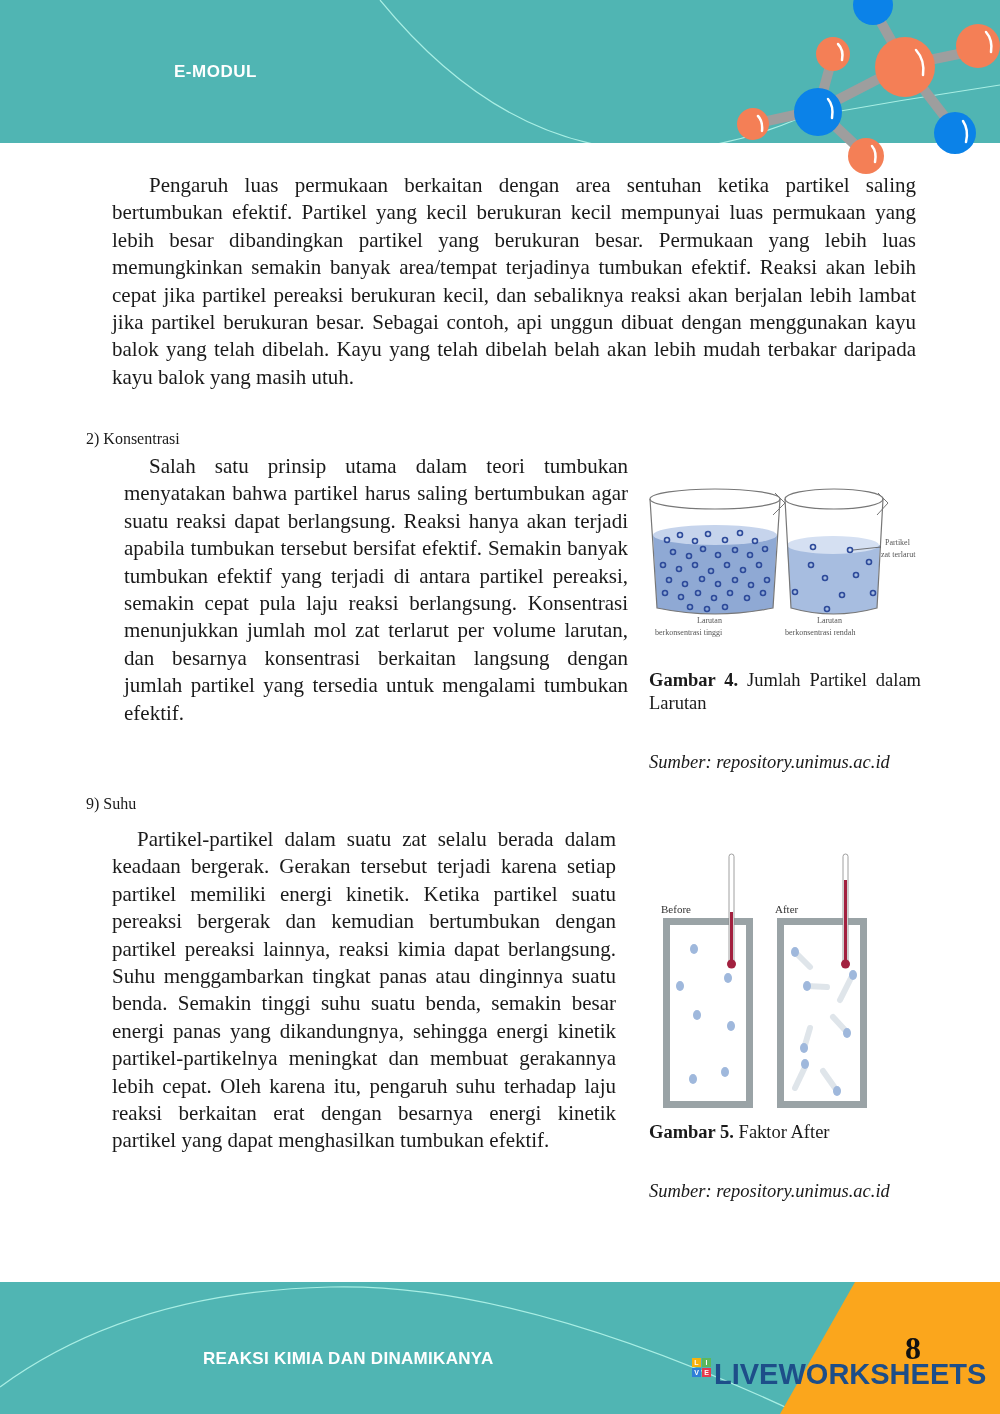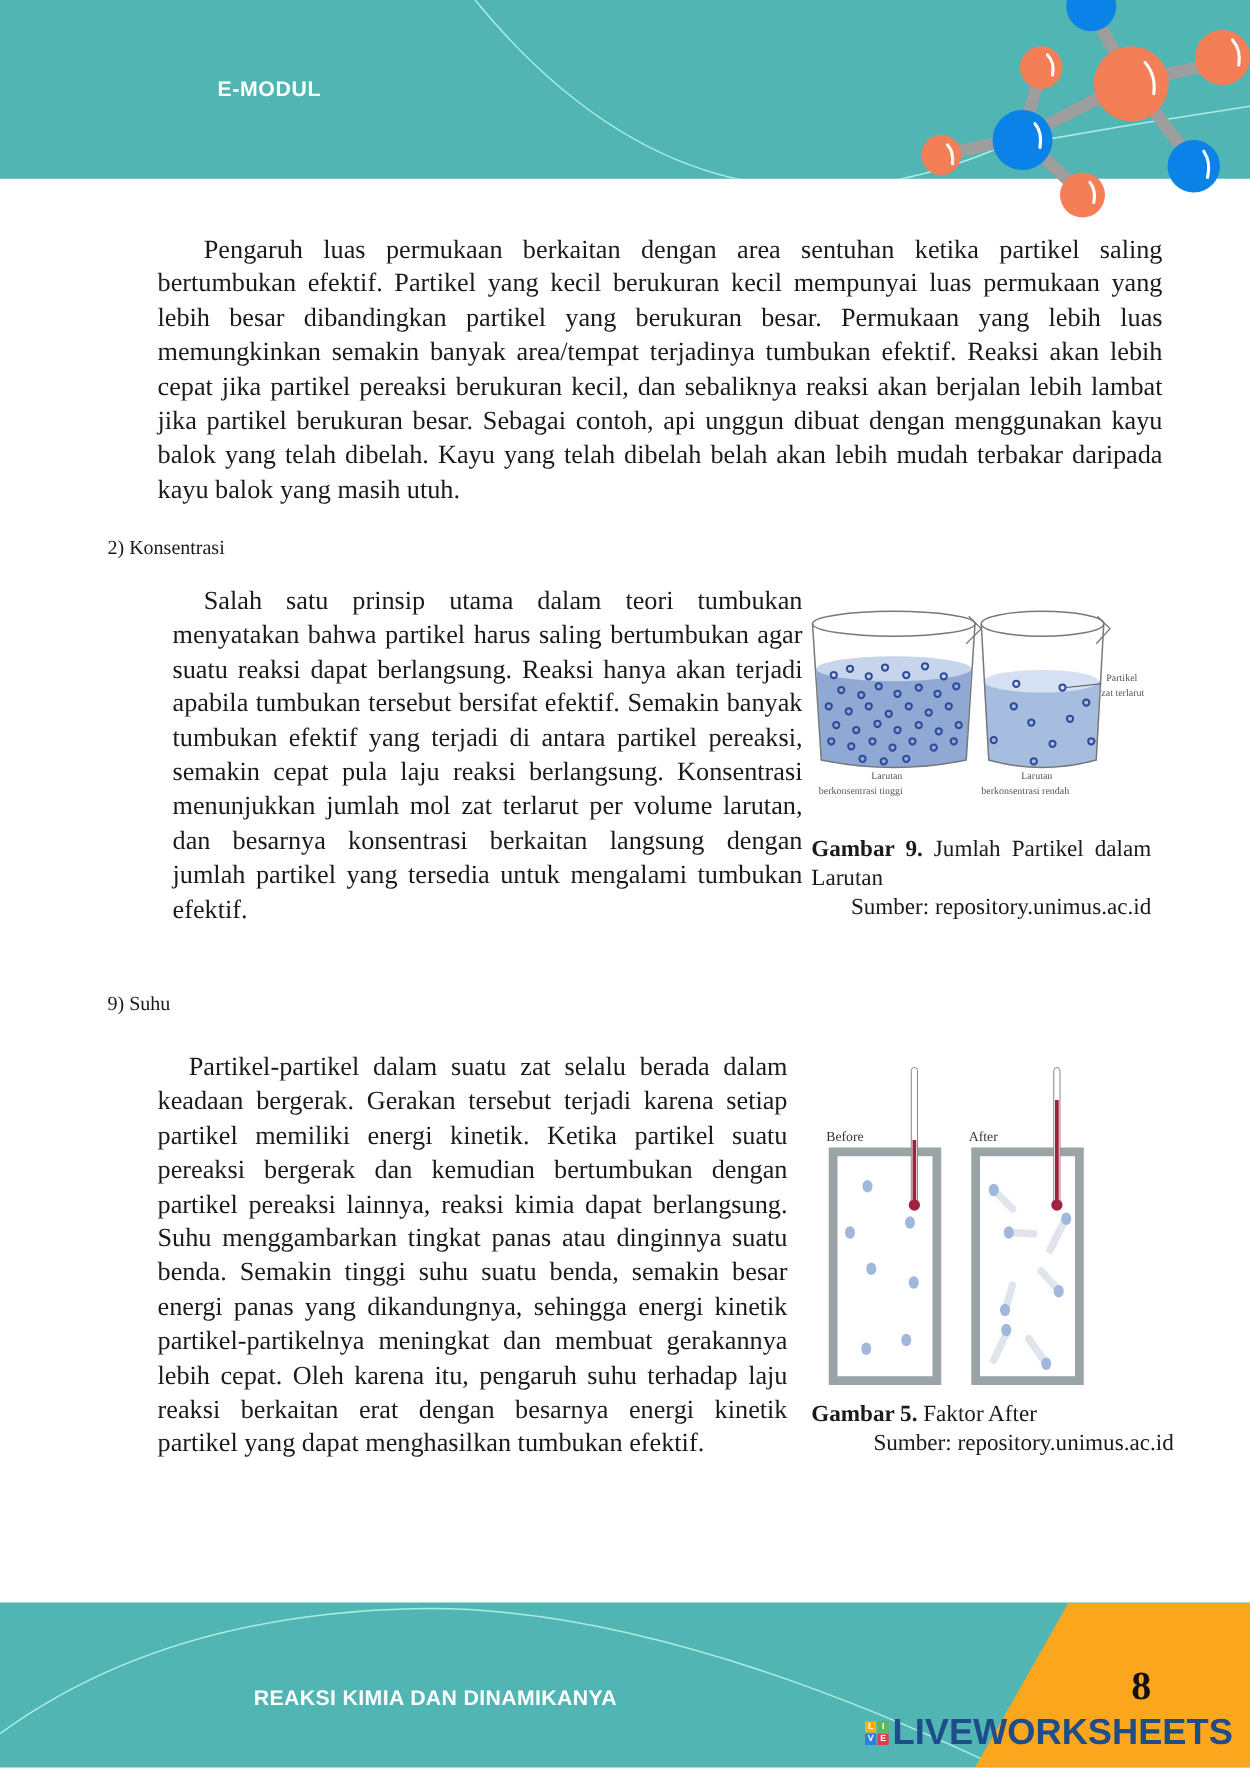--- a/index.html
+++ b/index.html
@@ -16,7 +16,7 @@
   .lw-grid { display: grid; grid-template-columns: 9px 9px; grid-template-rows: 9px 9px; gap: 1px; margin-right: 3px; }
   .lw-grid span { font-family: "Liberation Sans", sans-serif; font-size: 7px; font-weight: bold; color: #fff; display: flex; align-items: center; justify-content: center; }
   .lw-text { font-family: "Liberation Sans", sans-serif; font-weight: bold; font-size: 29px; color: #1d4e89; letter-spacing: 0px; }
-  .para { position: absolute; font-size: 21px; line-height: 27.4px; text-align: justify; margin: 14px; }
+  .para { position: absolute; font-size: 21px; line-height: 27.4px; text-align: justify; margin: 0; }
   .p1 { left: 112px; top: 172px; width: 804px; text-indent: 37px; }
   .heading { position: absolute; font-size: 16px; line-height: 27px; margin: 0; }
   .h2 { left: 86px; top: 425px; }

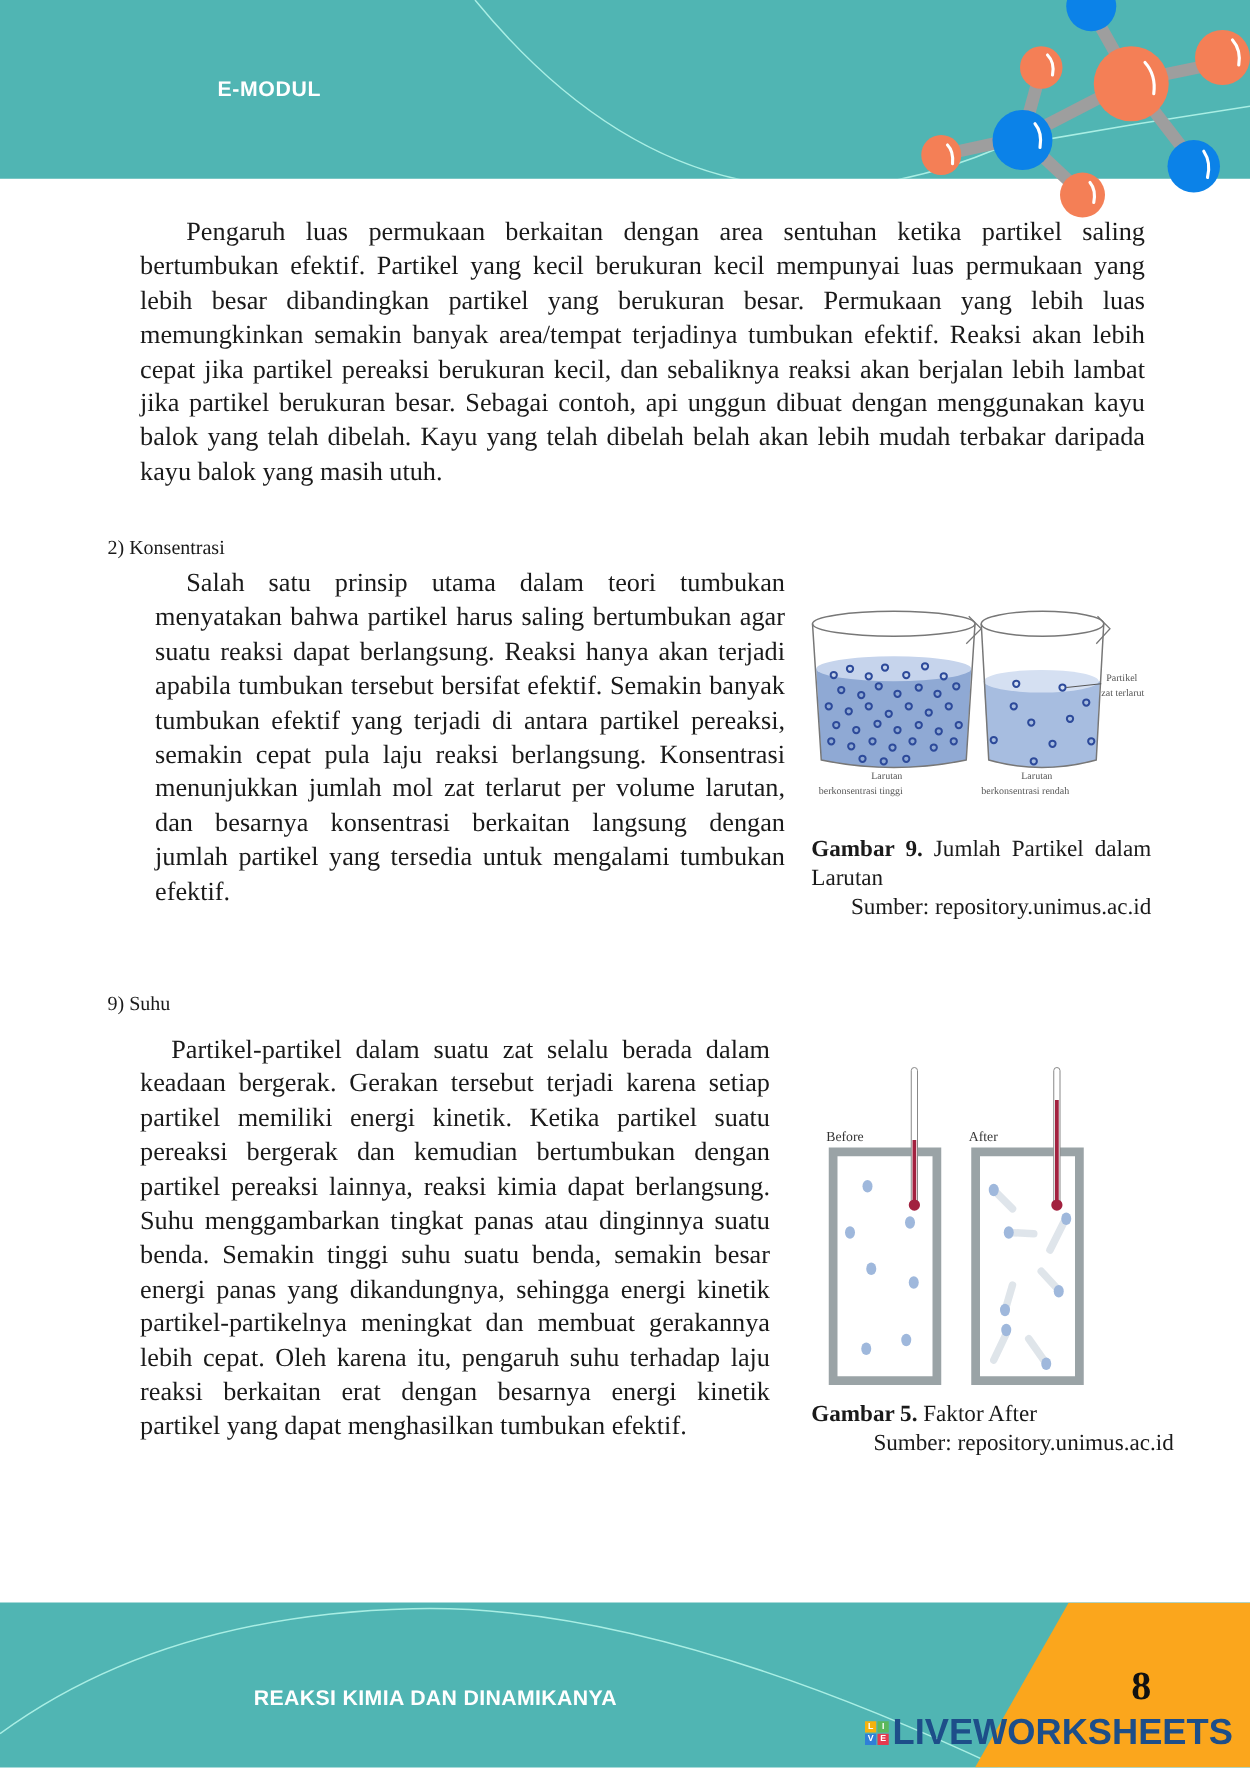--- a/index.html
+++ b/index.html
@@ -157,7 +157,7 @@
   </g>
 </svg>
 
-<p class="caption cap3"><b>Gambar 9.</b><span> Jumlah Partikel dalam Larutan</span><span class="src">Sumber: repository.unimus.ac.id</span></p>
+<p class="caption cap3"><b>Gambar 4.</b><span> Jumlah Partikel dalam Larutan</span><span class="src">Sumber: repository.unimus.ac.id</span></p>
 
 <p class="heading h3">9) Suhu</p>
 <p class="para p3">Partikel-partikel dalam suatu zat selalu berada dalam keadaan bergerak. Gerakan tersebut terjadi karena setiap partikel memiliki energi kinetik. Ketika partikel suatu pereaksi bergerak dan kemudian bertumbukan dengan partikel pereaksi lainnya, reaksi kimia dapat berlangsung. Suhu menggambarkan tingkat panas atau dinginnya suatu benda. Semakin tinggi suhu suatu benda, semakin besar energi panas yang dikandungnya, sehingga energi kinetik partikel-partikelnya meningkat dan membuat gerakannya lebih cepat. Oleh karena itu, pengaruh suhu terhadap laju reaksi berkaitan erat dengan besarnya energi kinetik partikel yang dapat menghasilkan tumbukan efektif.</p>

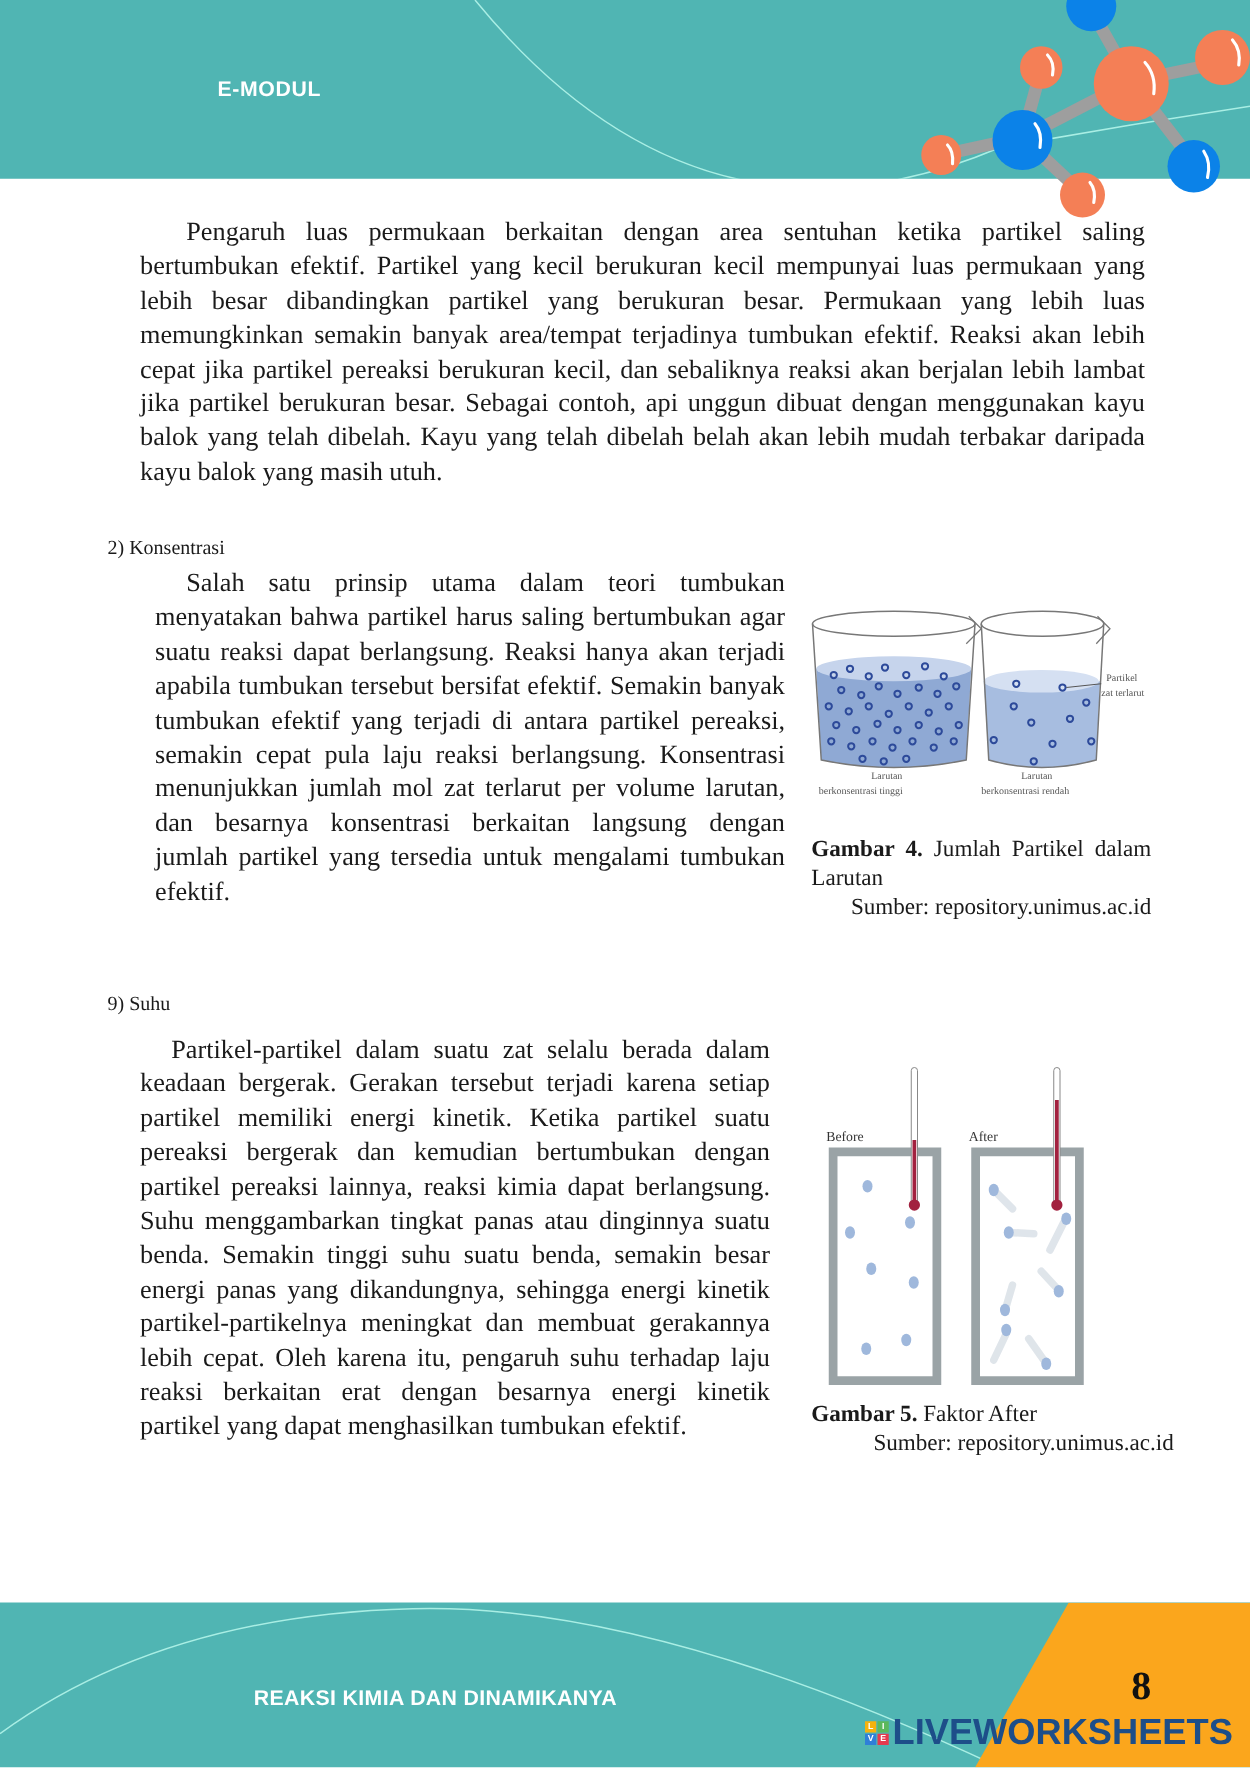--- a/index.html
+++ b/index.html
@@ -30,7 +30,7 @@
   .cap3 { left: 649px; top: 669px; width: 272px; }
   .cap4 { left: 649px; top: 1121px; width: 290px; }
   .caption b { font-weight: bold; }
-  .caption .src { display: block; text-align: right; }
+  .caption .src { font-style: italic; display: block; text-align: left; margin-top: 36px; }
   .fig-label { font-family: "Liberation Serif", serif; font-size: 8px; fill: #555; }
 </style>
 </head>

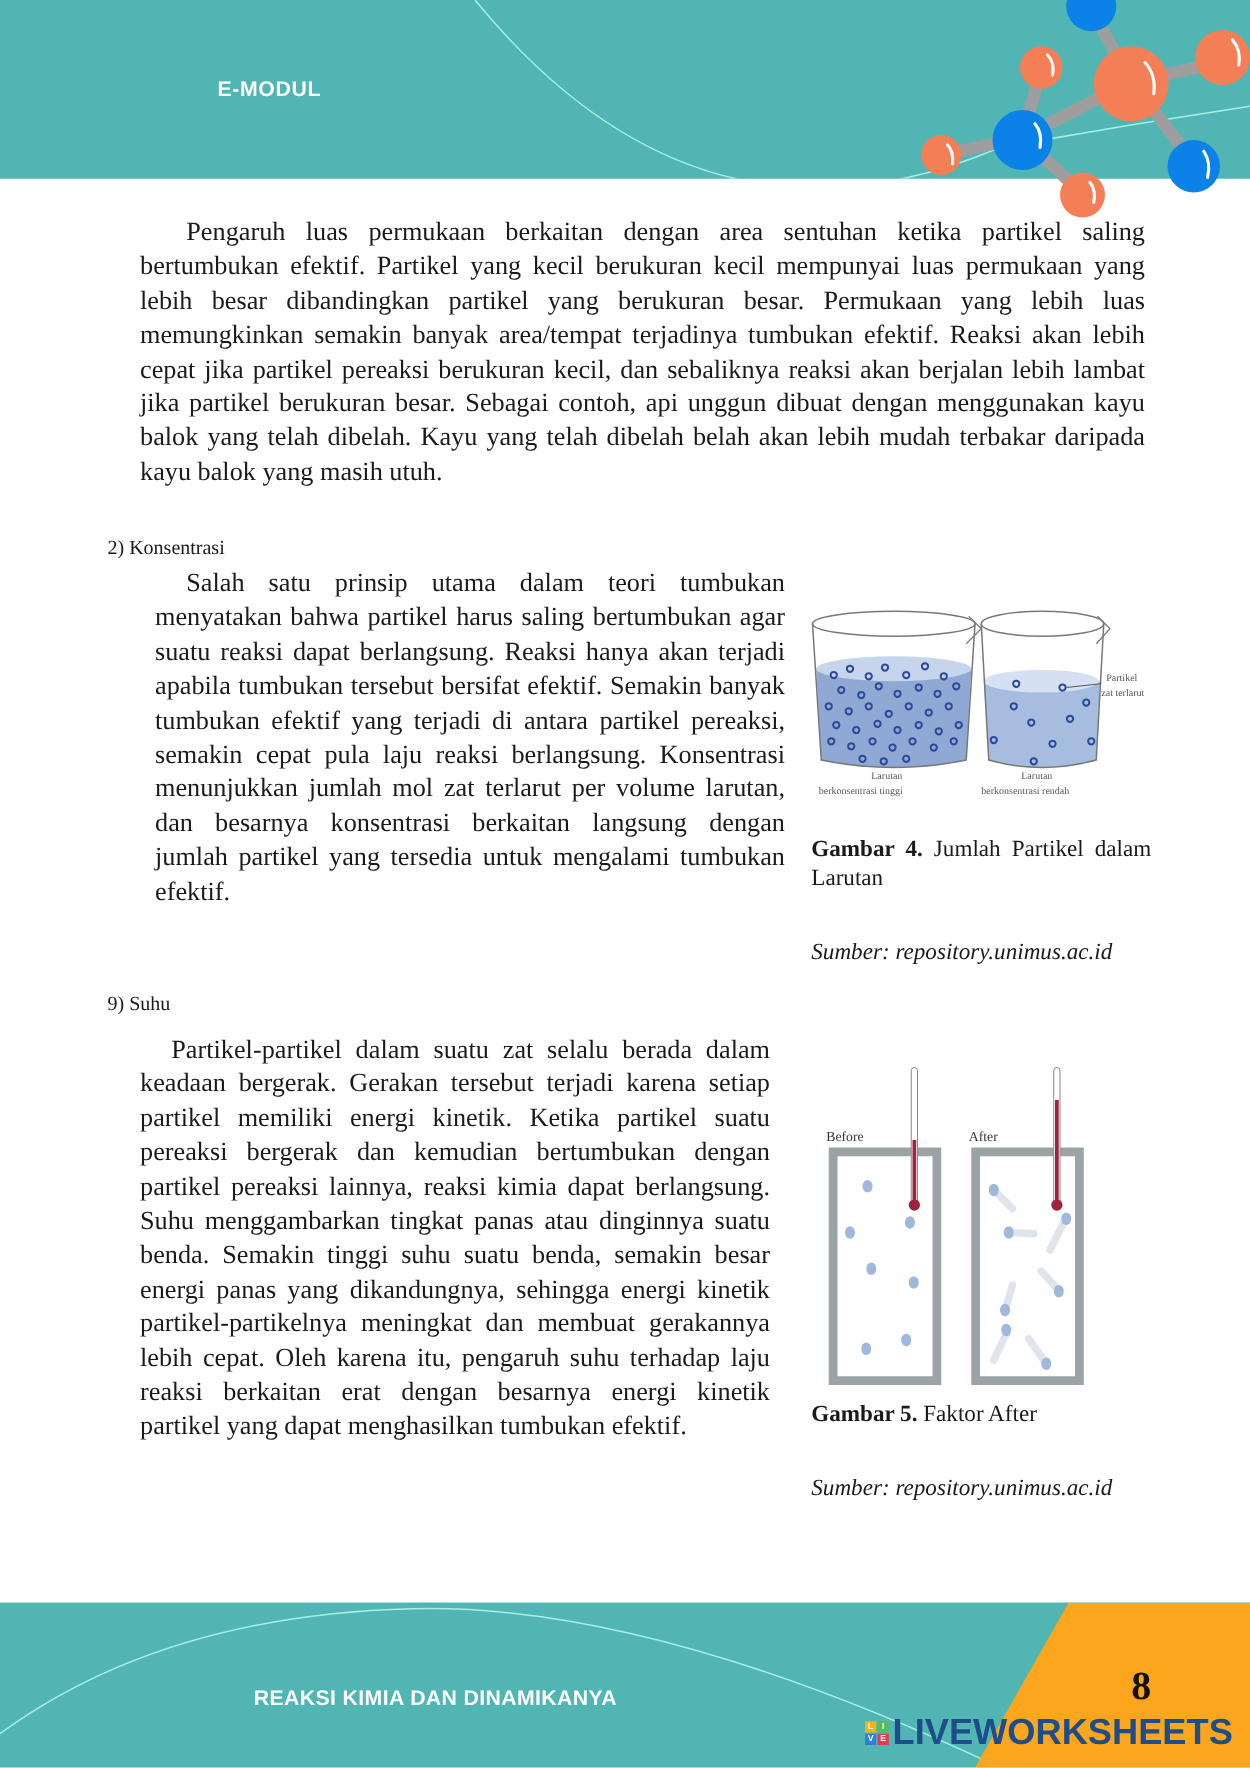--- a/index.html
+++ b/index.html
@@ -12,7 +12,7 @@
   .footer-label { position: absolute; left: 203px; top: 67px; font-family: "Liberation Sans", sans-serif; font-weight: bold; font-size: 17px; color: #ffffff; letter-spacing: 0.3px; }
   .footer-orange { position: absolute; left: 0; top: 0; }
   .page-num { position: absolute; left: 890px; top: 48px; width: 46px; text-align: center; font-family: "Liberation Serif", serif; font-weight: bold; font-size: 32px; color: #111; }
-  .lw { position: absolute; left: 692px; top: 88px; display: flex; align-items: center; }
+  .lw { position: absolute; left: 692px; top: 76px; display: flex; }
   .lw-grid { display: grid; grid-template-columns: 9px 9px; grid-template-rows: 9px 9px; gap: 1px; margin-right: 3px; }
   .lw-grid span { font-family: "Liberation Sans", sans-serif; font-size: 7px; font-weight: bold; color: #fff; display: flex; align-items: center; justify-content: center; }
   .lw-text { font-family: "Liberation Sans", sans-serif; font-weight: bold; font-size: 29px; color: #1d4e89; letter-spacing: 0px; }

